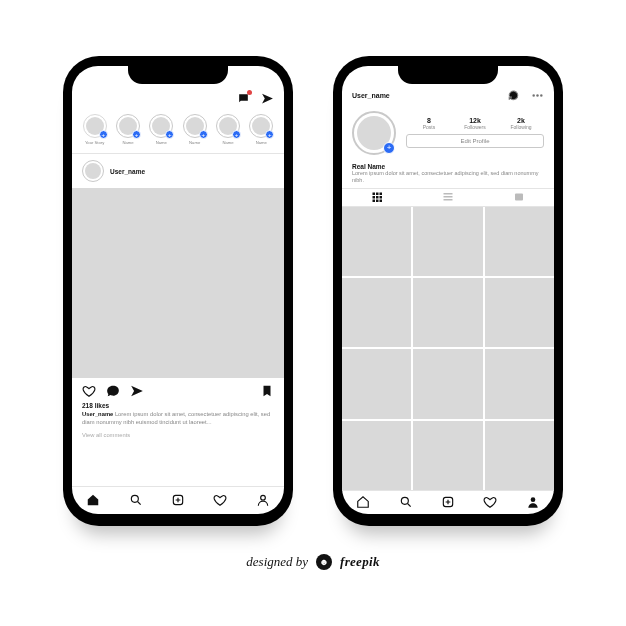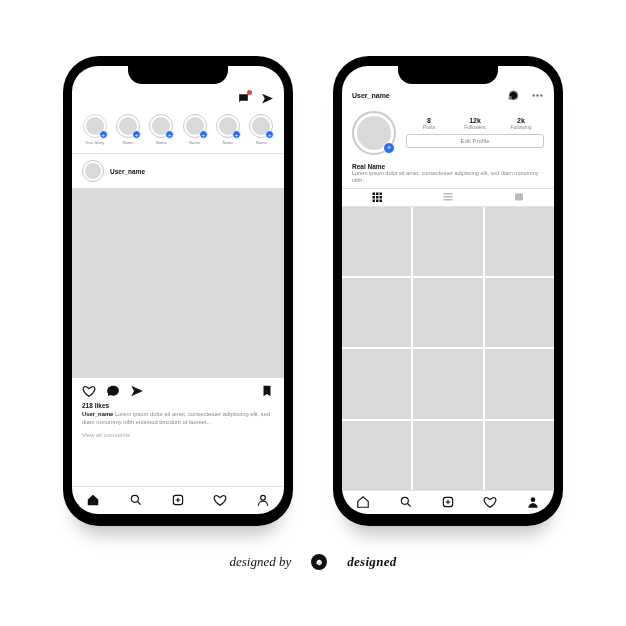--- a/index.html
+++ b/index.html
@@ -114,7 +114,7 @@
   .attribution{
     margin-top:28px; font-size:13px; color:#111; font-style:italic;
     font-family: Georgia, 'Times New Roman', serif;
-    display:flex;align-items:center;gap:20px;
+    display:flex;align-items:center;gap:8px;
   }
   .attribution .brand{font-weight:700;letter-spacing:.3px;}
   .fp-logo{width:16px;height:16px;border-radius:50%;background:#111;display:inline-flex;align-items:center;justify-content:center;color:#fff;font-size:9px;font-style:normal;}

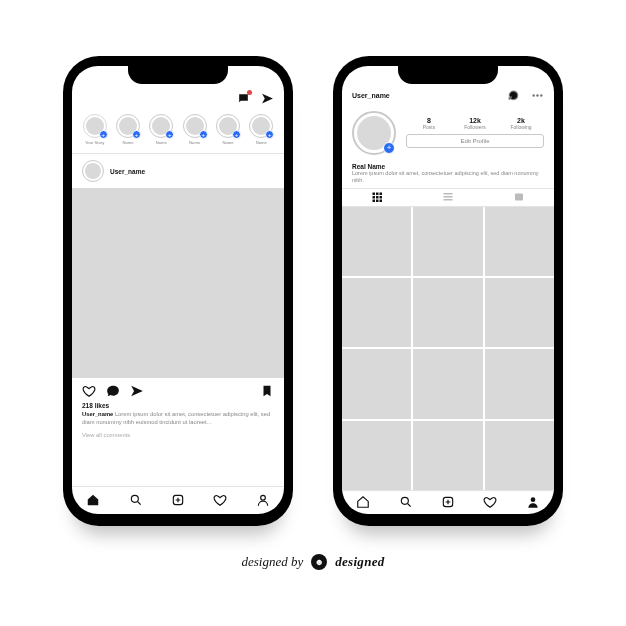--- a/index.html
+++ b/index.html
@@ -367,7 +367,7 @@
 <div class="attribution">
   <span>designed by</span>
   <span class="fp-logo">☻</span>
-  <span class="brand">designed</span>
+  <span class="brand">freepik</span>
 </div>
 
 </body></html>

